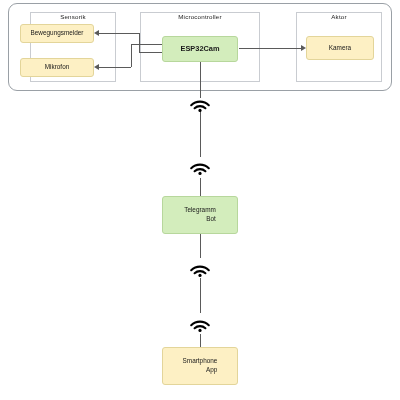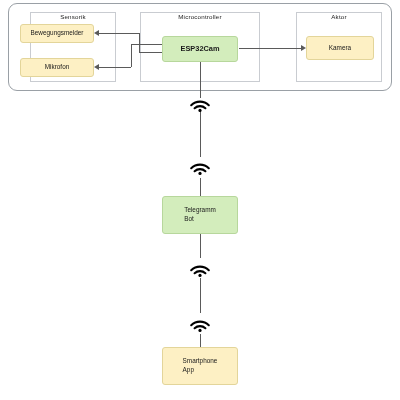--- a/index.html
+++ b/index.html
@@ -51,7 +51,7 @@
     display: flex;
     align-items: center;
     justify-content: center;
-    text-align: left;
+    text-align: right;
     font-size: 6.4px;
     color: #1a1a1a;
     line-height: 1.35;

